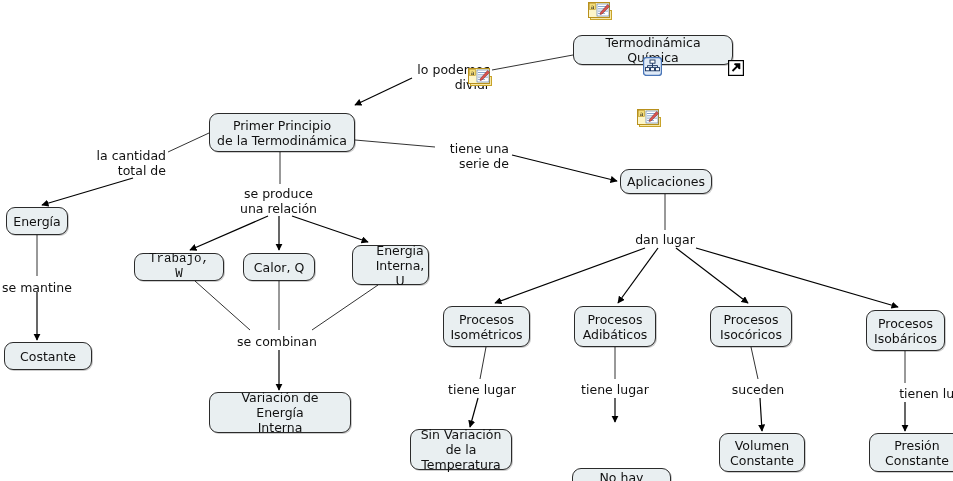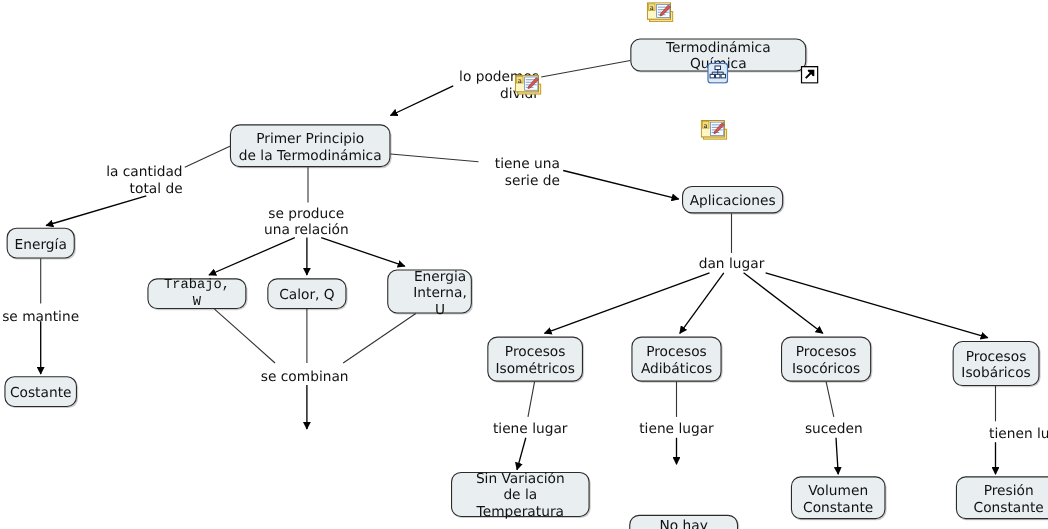--- a/index.html
+++ b/index.html
@@ -134,7 +134,7 @@
 
   <div class="node" style="left:6px; top:207px; width:62px; height:28px;">Energía</div>
 
-  <div class="node" style="left:4px; top:342px; width:66px; height:28px;">Costante</div>
+  <div class="node" style="left:4px; top:342px; width:88px; height:28px;">Costante</div>
 
   <div class="node" style="left:134px; top:253px; width:90px; height:28px;font-family:Liberation Mono, monospace;">Trabajo, W</div>
 

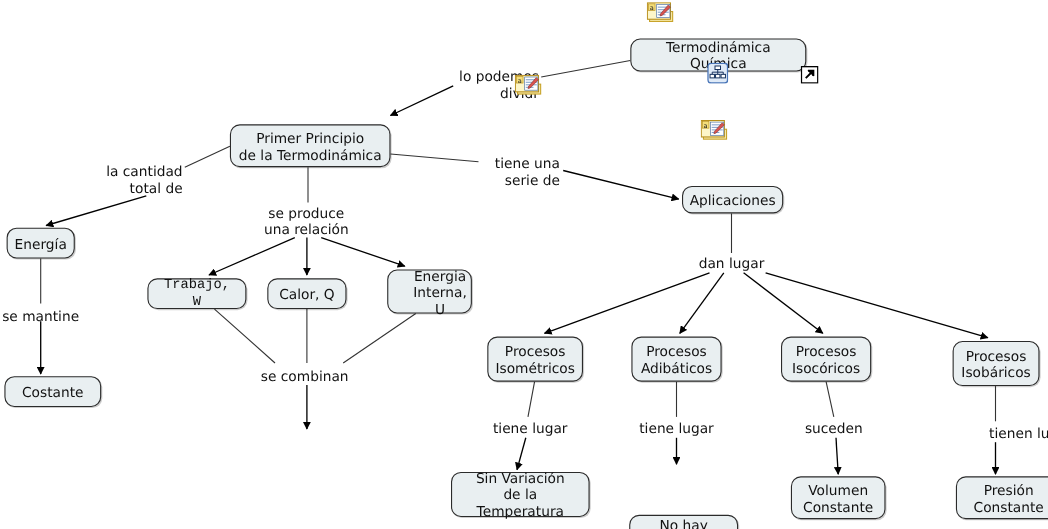--- a/index.html
+++ b/index.html
@@ -143,6 +143,8 @@
   <div class="node" style="left:352px; top:245px; width:77px; height:40px;padding-left:26px;">Energia
 Interna, U</div>
 
+  <div class="node" style="left:209px; top:392px; width:142px; height:41px;">Variación de Energía
+Interna</div>
 
   <div class="node" style="left:620px; top:169px; width:92px; height:25px;">Aplicaciones</div>
 

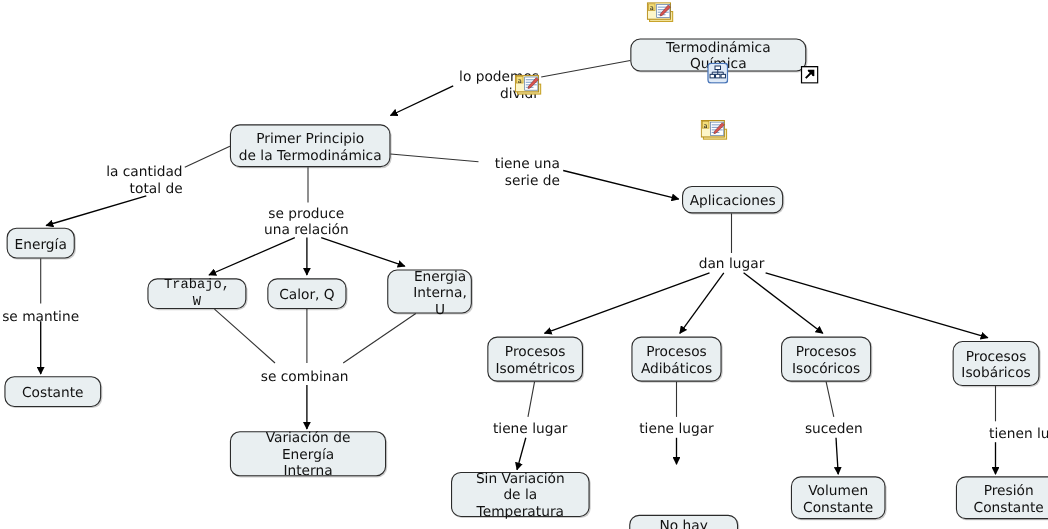--- a/index.html
+++ b/index.html
@@ -160,7 +160,7 @@
   <div class="node" style="left:866px; top:310px; width:79px; height:41px;">Procesos
 Isobáricos</div>
 
-  <div class="node" style="left:410px; top:429px; width:126px; height:41px;">Sin Variación
+  <div class="node" style="left:410px; top:429px; width:102px; height:41px;">Sin Variación
 de la Temperatura</div>
 
   <div class="node" style="left:572px; top:424px; width:99px; height:49px;margin-top:44px;">No hay

